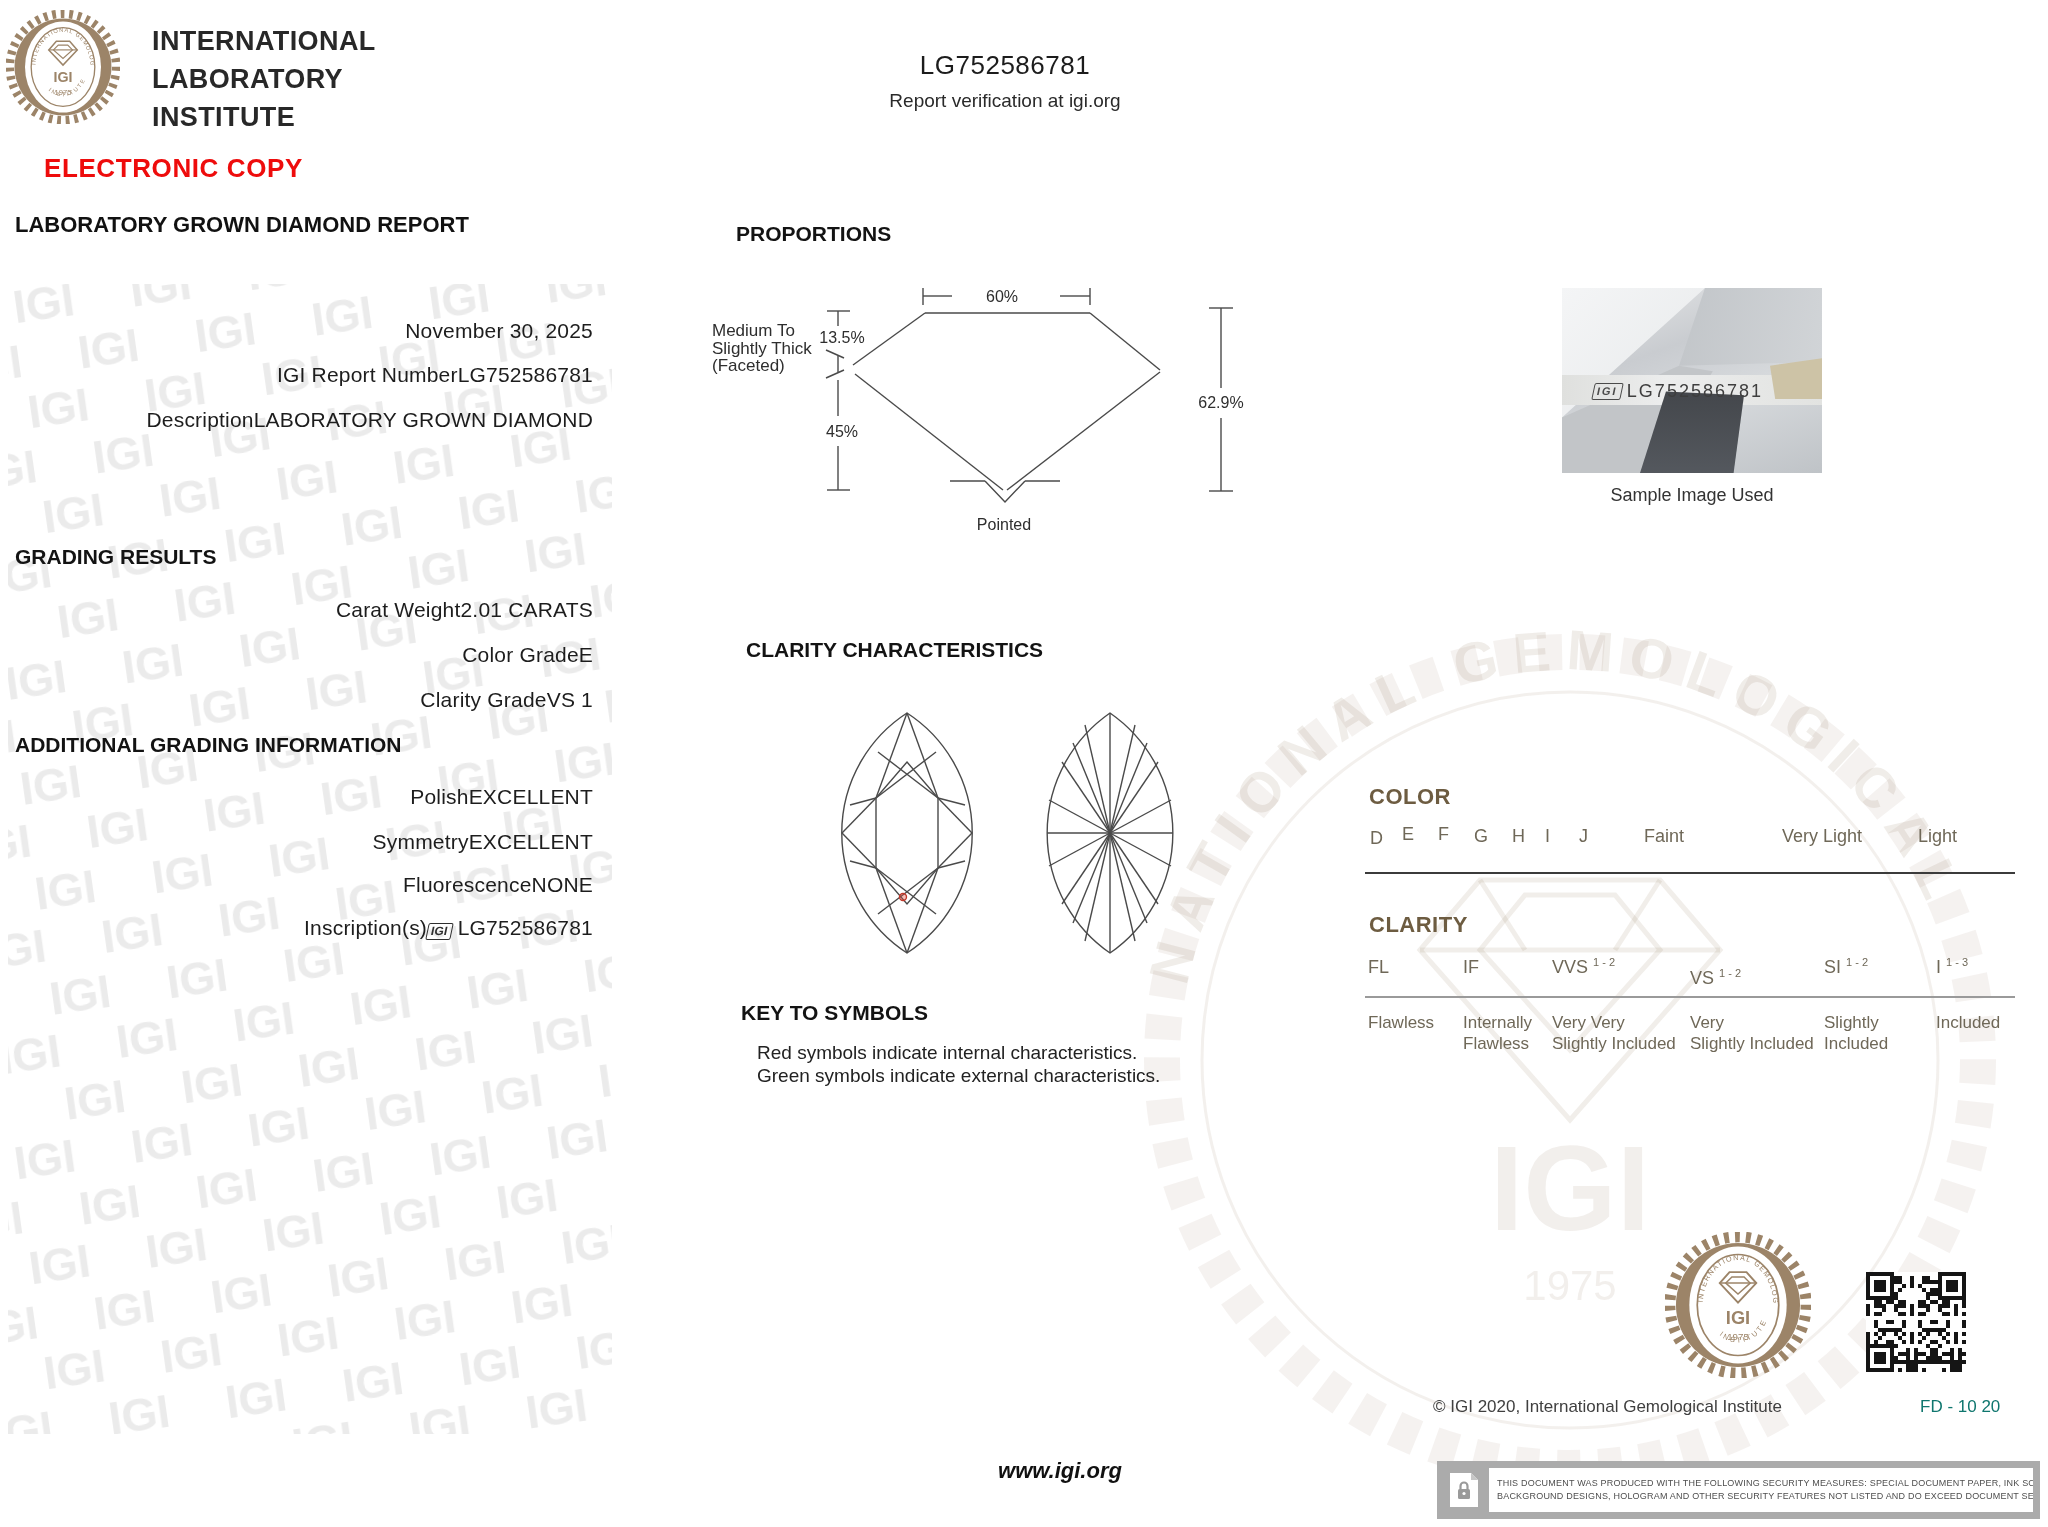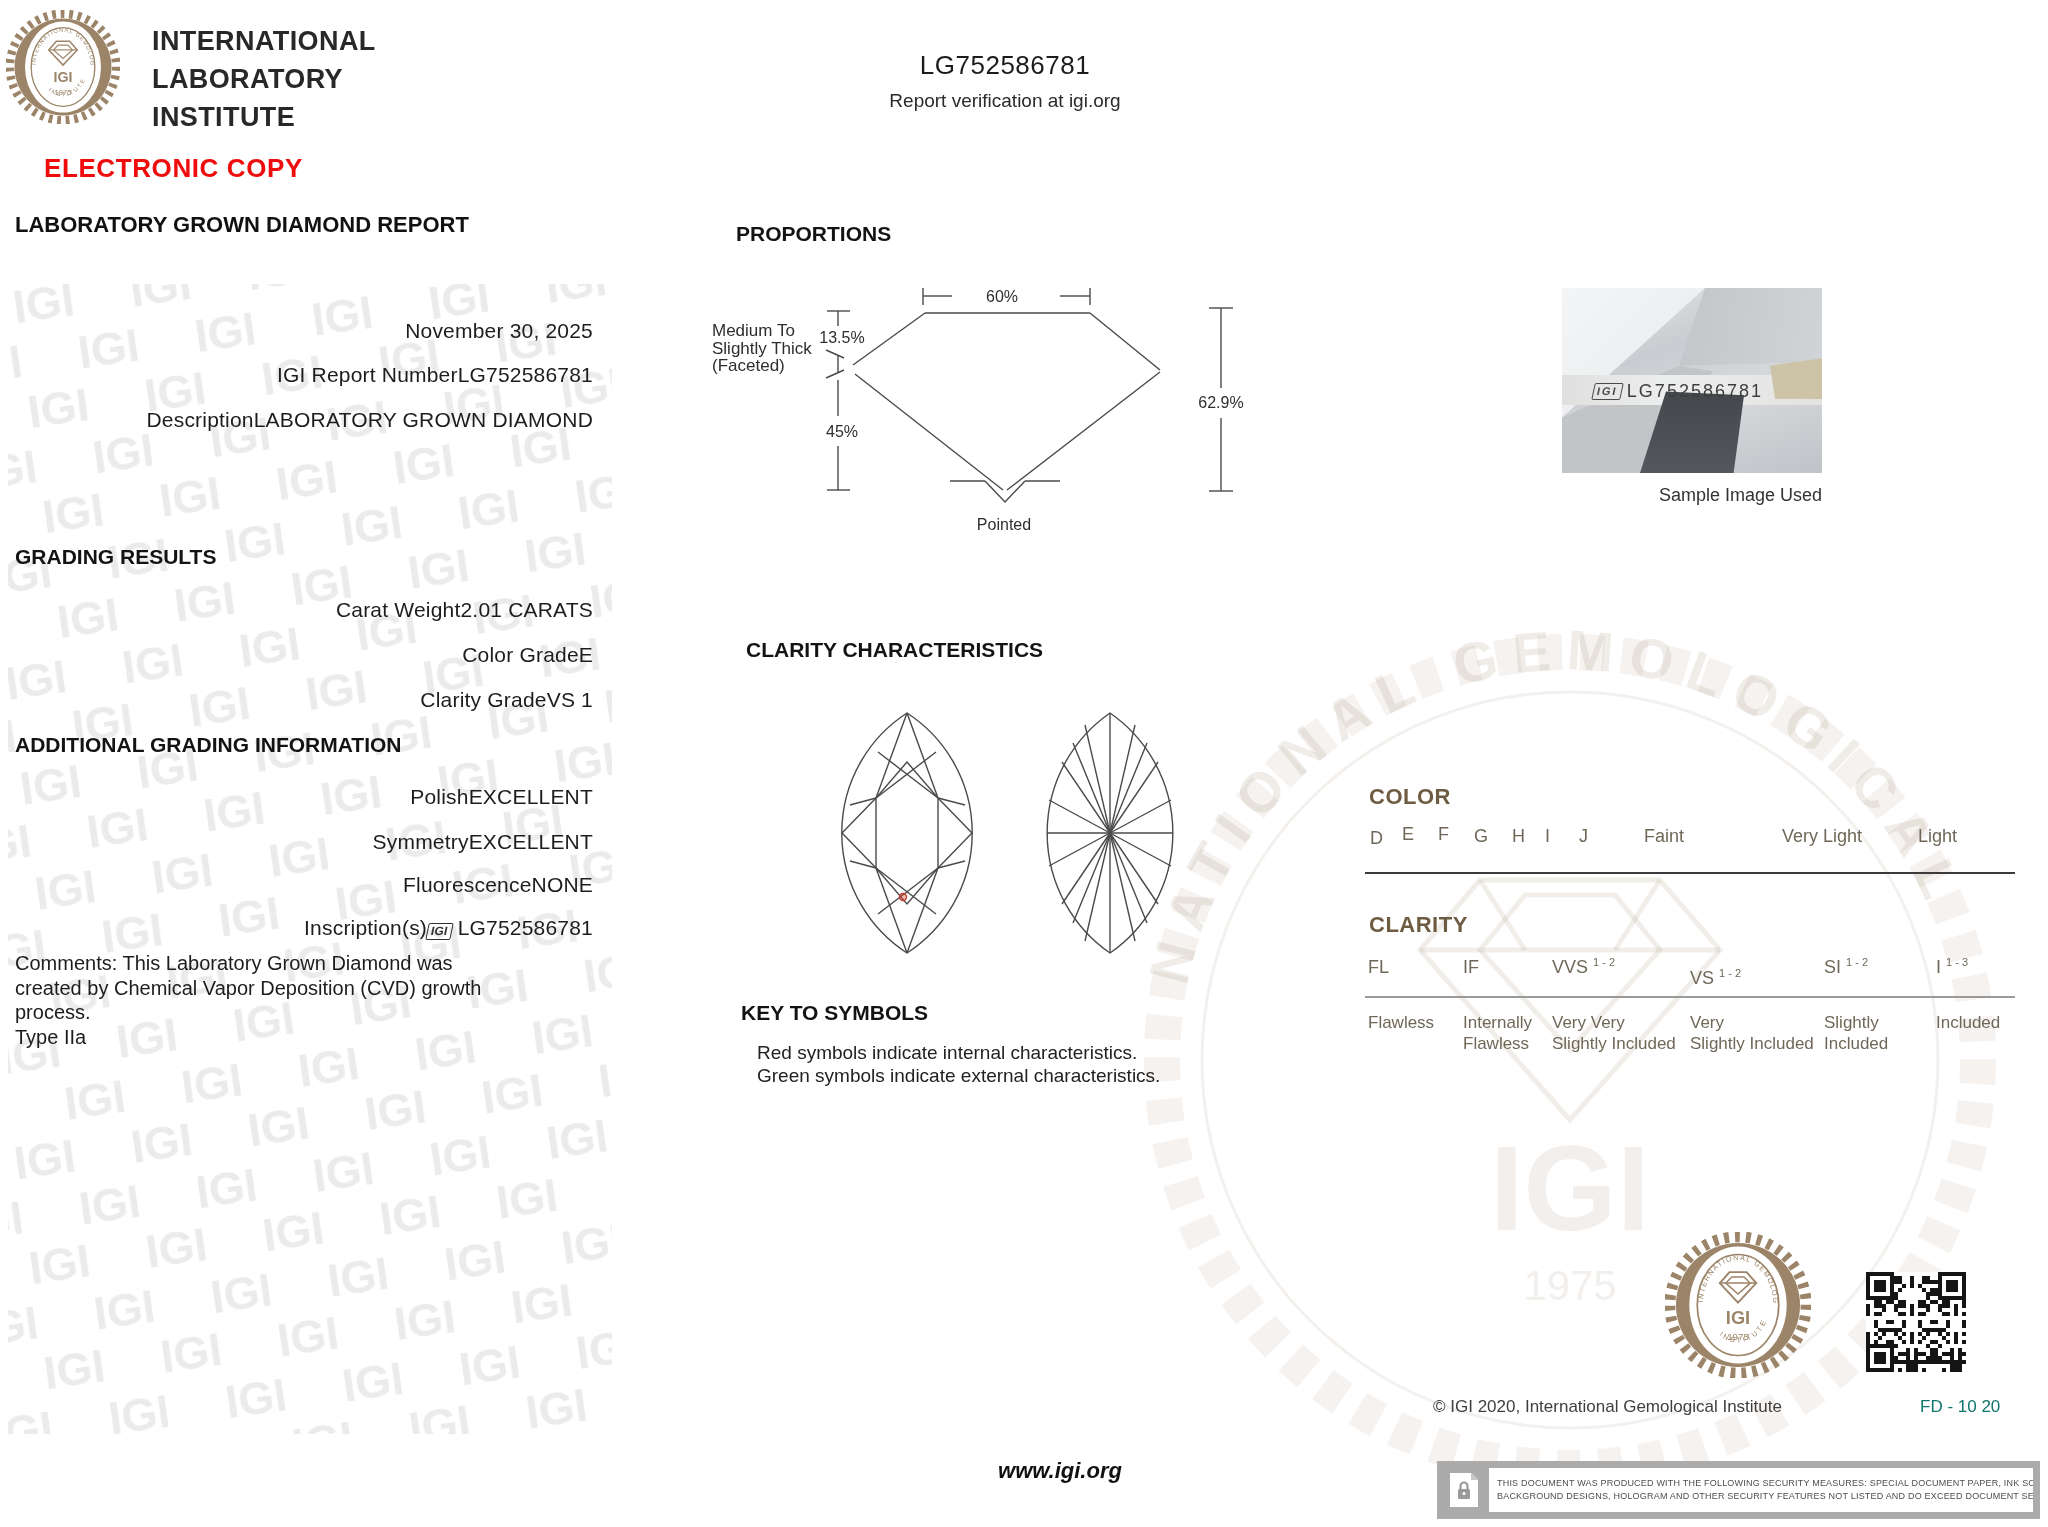--- a/index.html
+++ b/index.html
@@ -47,7 +47,7 @@
   .sample-inscr{position:absolute;left:12%;top:50%;font-size:18px;letter-spacing:2px;
       color:#3e3e3e;display:flex;align-items:center;}
   .sample-inscr .igi-mark{border-color:#4a4a4a;color:#4a4a4a;font-size:11px;margin-right:5px;}
-  .sample-cap{position:absolute;left:1562px;top:485px;width:260px;text-align:right;
+  .sample-cap{position:absolute;left:1562px;top:485px;width:260px;text-align:center;
       font-size:18px;color:#333;z-index:2;}
   .wm-crest{position:absolute;left:1130px;top:620px;width:880px;height:880px;z-index:0;}
   .scaleblk{position:absolute;left:1363px;width:660px;z-index:2;}

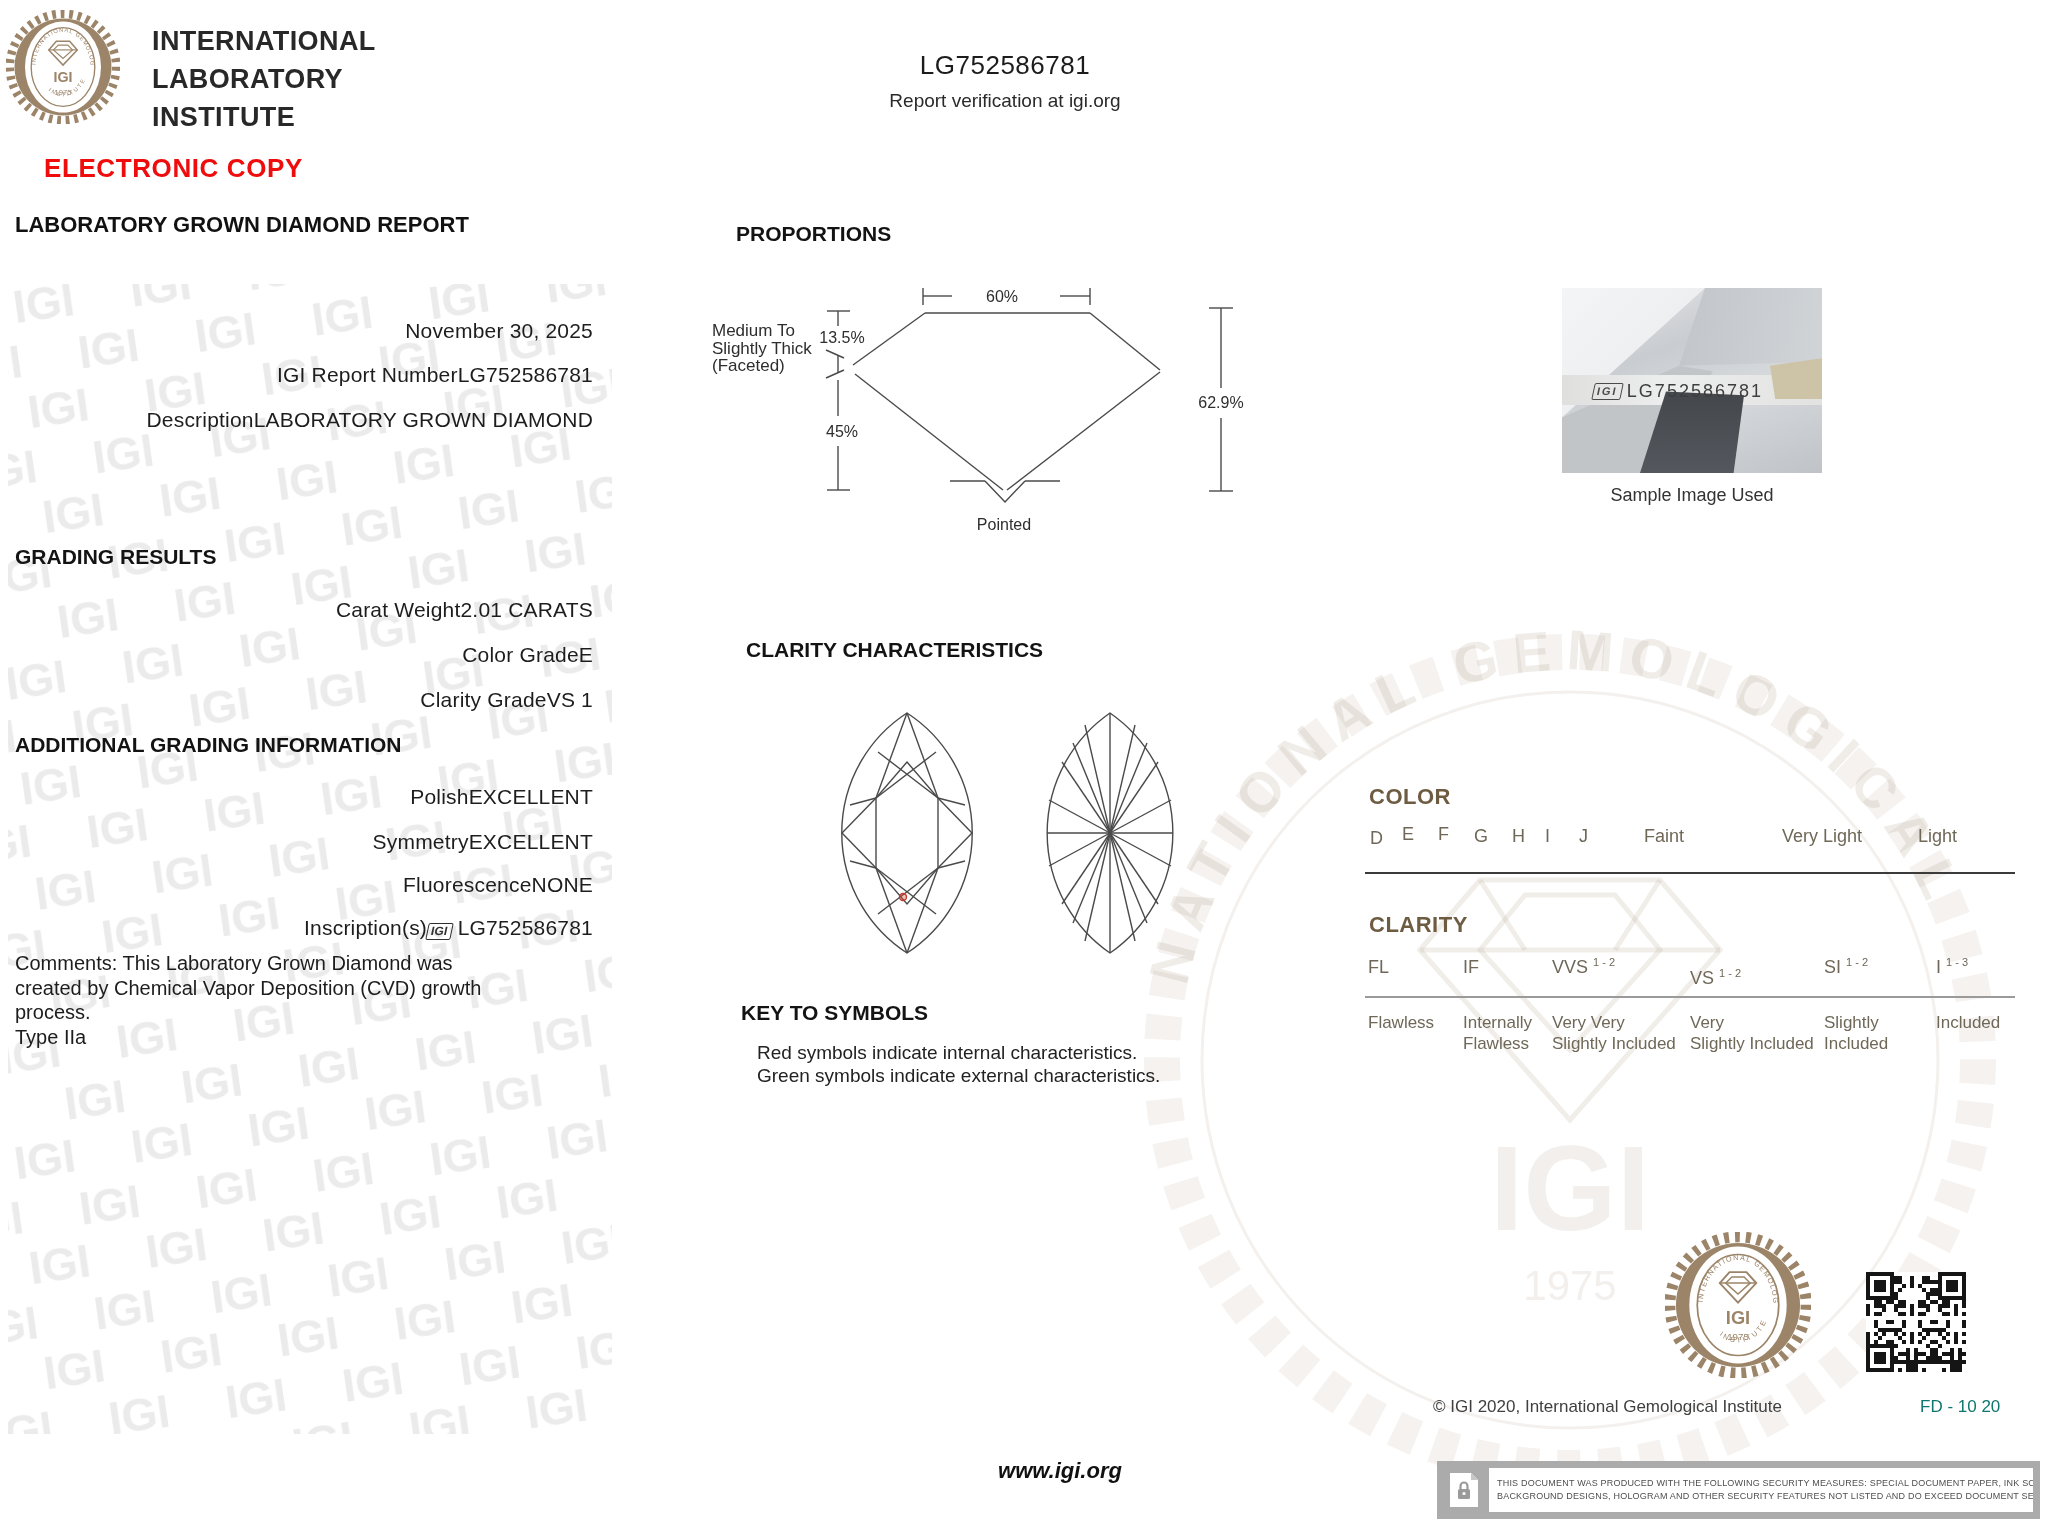--- a/index.html
+++ b/index.html
@@ -169,12 +169,6 @@
     <span class="val"><span class="igi-mark">IGI</span><span>LG752586781</span></span>
   </div>
 
-  <div class="comments">
-    <div>Comments: This Laboratory Grown Diamond was</div>
-    <div>created by Chemical Vapor Deposition (CVD) growth</div>
-    <div>process.</div>
-    <div>Type IIa</div>
-  </div>
 
   <div class="msec" style="left:727px;top:222px">PROPORTIONS</div>
 

